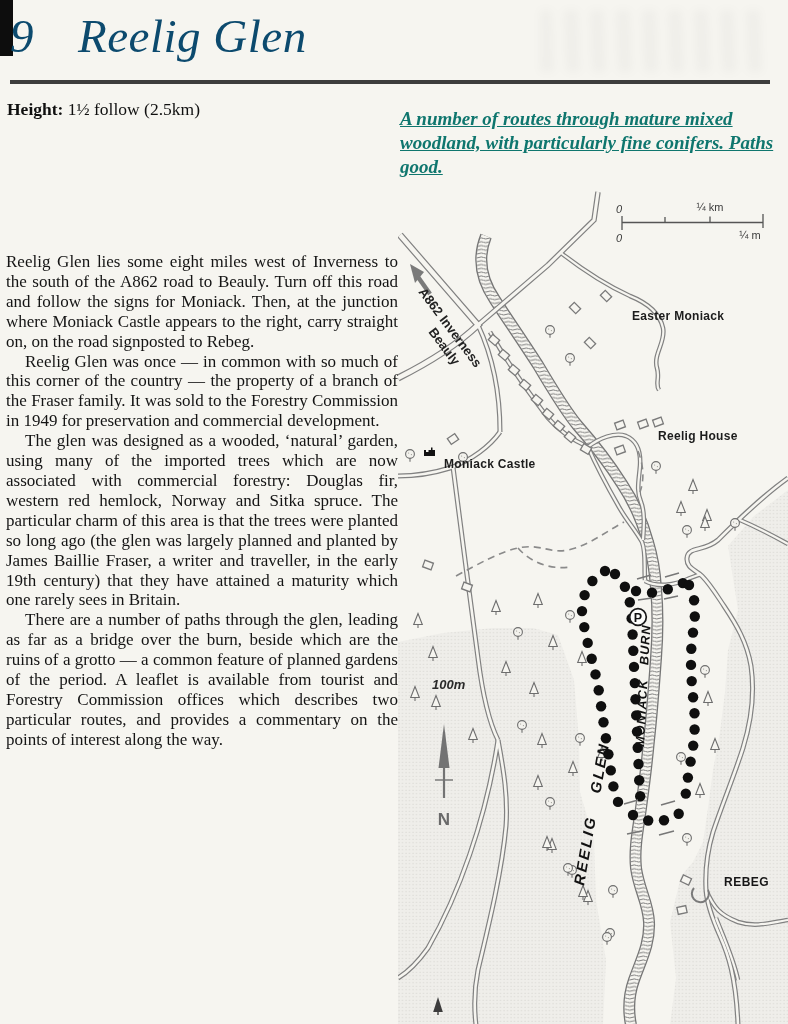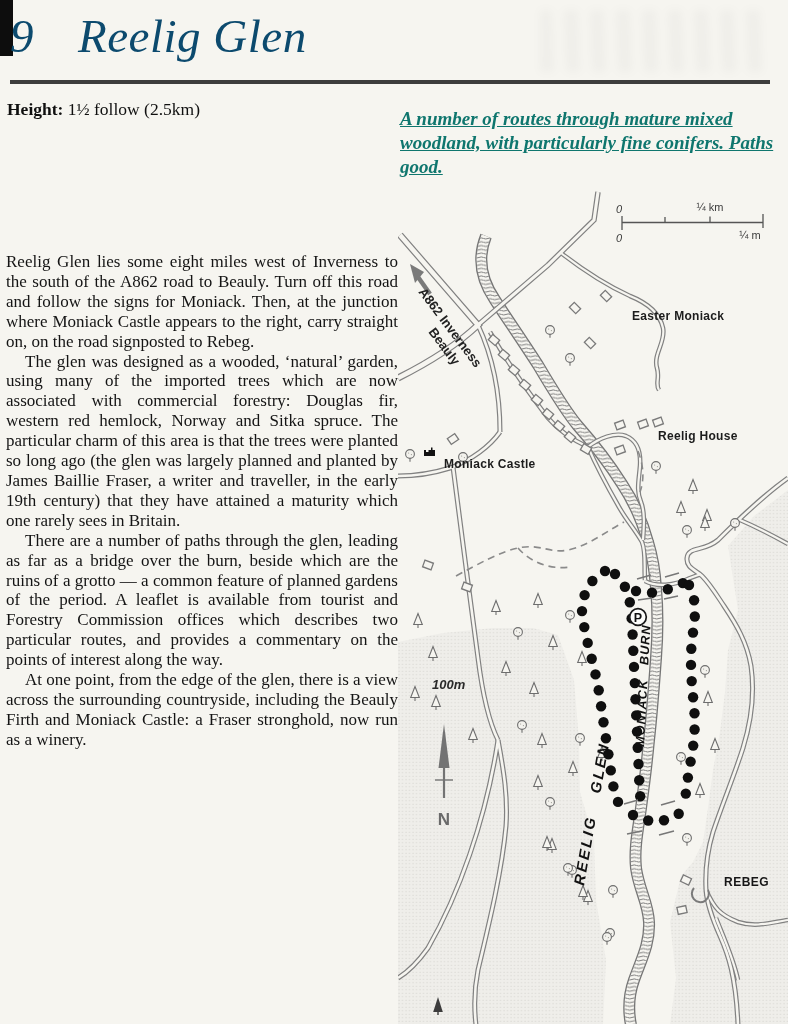--- a/index.html
+++ b/index.html
@@ -57,6 +57,7 @@
 
   <div class="body">
     <p>Reelig Glen lies some eight miles west of Inverness to the south of the A862 road to Beauly. Turn off this road and follow the signs for Moniack. Then, at the junction where Moniack Castle appears to the right, carry straight on, on the road signposted to Rebeg.</p>
+    <p>Reelig Glen was once — in common with so much of this corner of the country — the property of a branch of the Fraser family. It was sold to the Forestry Commission in 1949 for preservation and commercial development.</p>
     <p>The glen was designed as a wooded, ‘natural’ garden, using many of the imported trees which are now associated with commercial forestry: Douglas fir, western red hemlock, Norway and Sitka spruce. The particular charm of this area is that the trees were planted so long ago (the glen was largely planned and planted by James Baillie Fraser, a writer and traveller, in the early 19th century) that they have attained a maturity which one rarely sees in Britain.</p>
     <p>There are a number of paths through the glen, leading as far as a bridge over the burn, beside which are the ruins of a grotto — a common feature of planned gardens of the period. A leaflet is available from tourist and Forestry Commission offices which describes two particular routes, and provides a commentary on the points of interest along the way.</p>
     <p>At one point, from the edge of the glen, there is a view across the surrounding countryside, including the Beauly Firth and Moniack Castle: a Fraser stronghold, now run as a winery.</p>

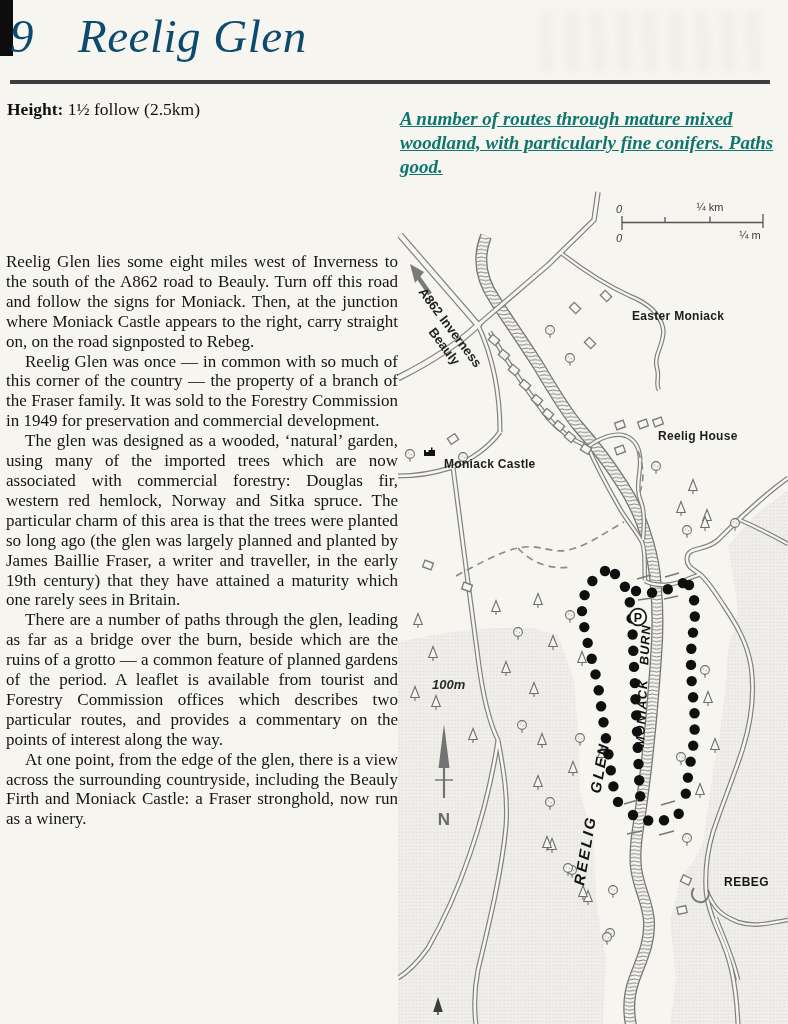--- a/index.html
+++ b/index.html
@@ -60,7 +60,6 @@
     <p>Reelig Glen was once — in common with so much of this corner of the country — the property of a branch of the Fraser family. It was sold to the Forestry Commission in 1949 for preservation and commercial development.</p>
     <p>The glen was designed as a wooded, ‘natural’ garden, using many of the imported trees which are now associated with commercial forestry: Douglas fir, western red hemlock, Norway and Sitka spruce. The particular charm of this area is that the trees were planted so long ago (the glen was largely planned and planted by James Baillie Fraser, a writer and traveller, in the early 19th century) that they have attained a maturity which one rarely sees in Britain.</p>
     <p>There are a number of paths through the glen, leading as far as a bridge over the burn, beside which are the ruins of a grotto — a common feature of planned gardens of the period. A leaflet is available from tourist and Forestry Commission offices which describes two particular routes, and provides a commentary on the points of interest along the way.</p>
-    <p>At one point, from the edge of the glen, there is a view across the surrounding countryside, including the Beauly Firth and Moniack Castle: a Fraser stronghold, now run as a winery.</p>
   </div>
 
   <svg class="map" viewBox="0 0 390 845">

